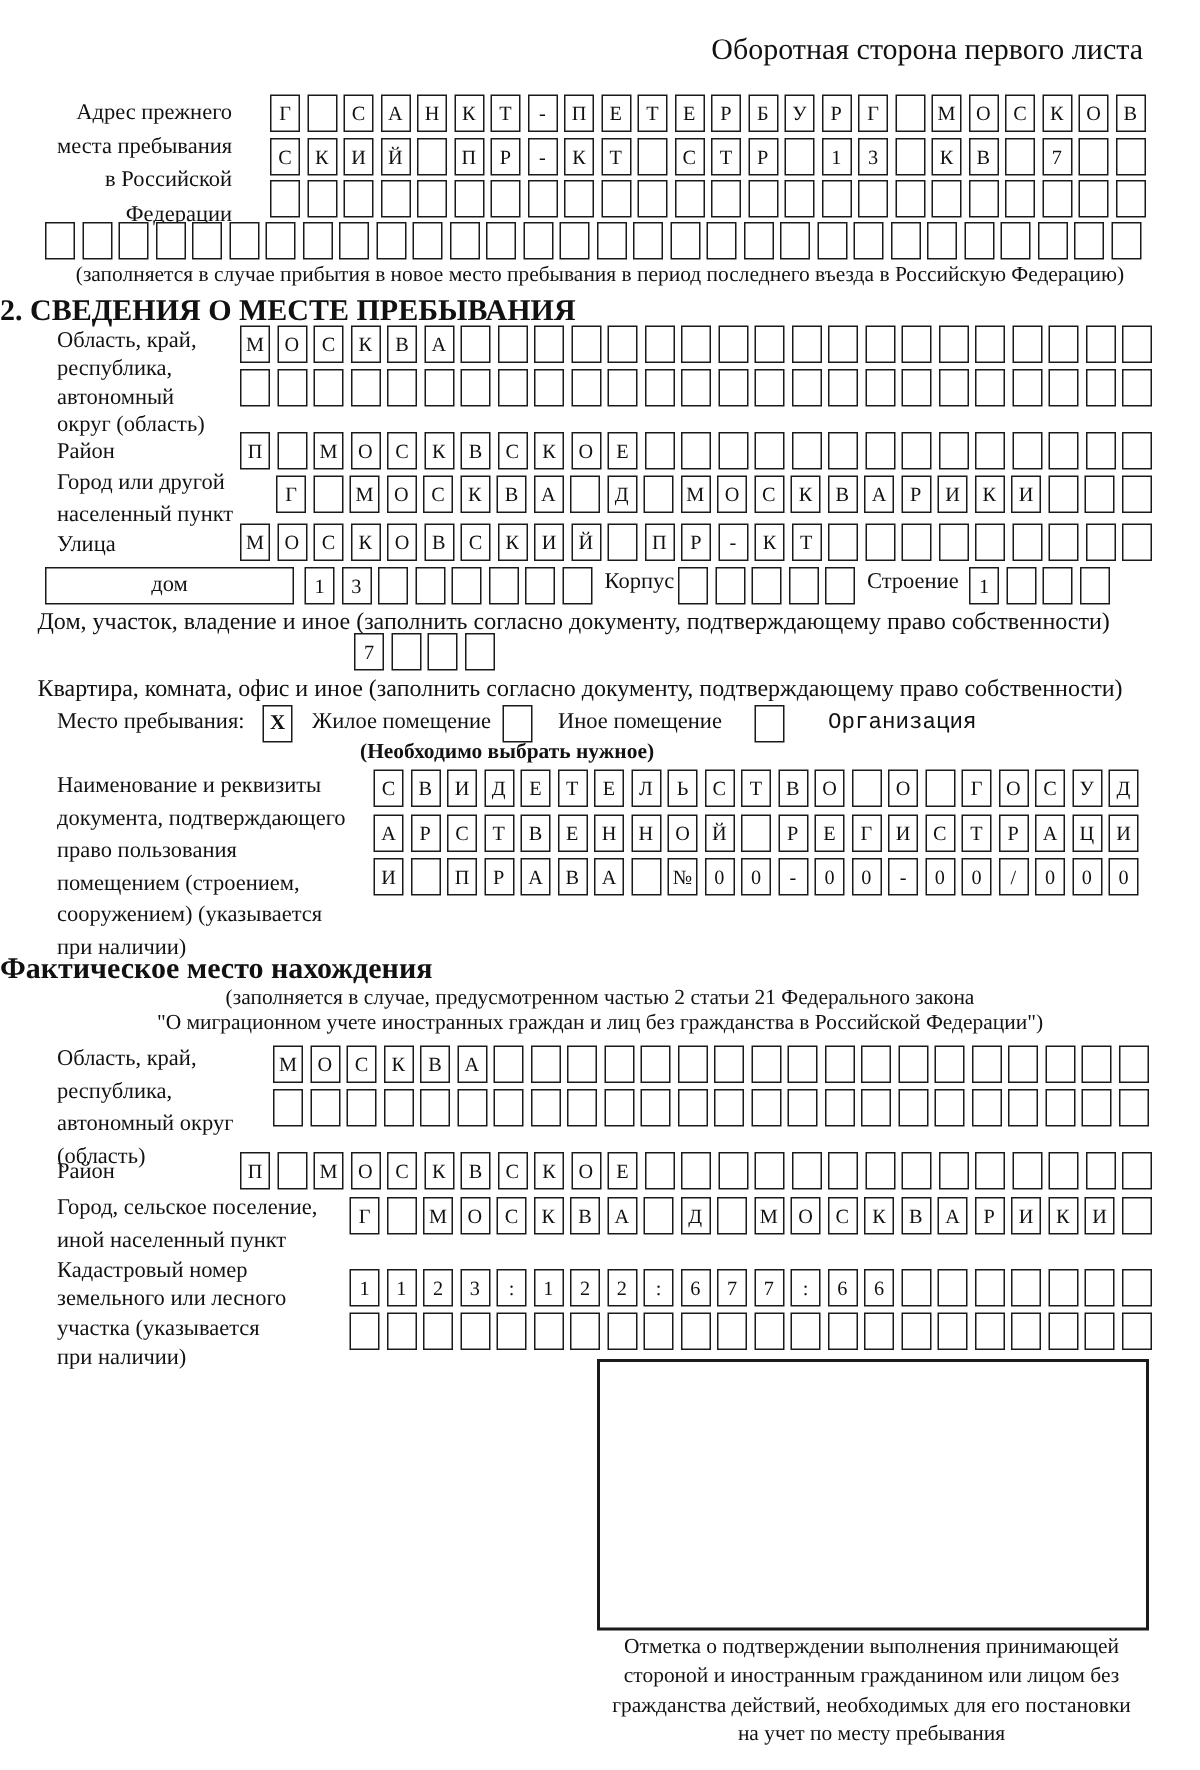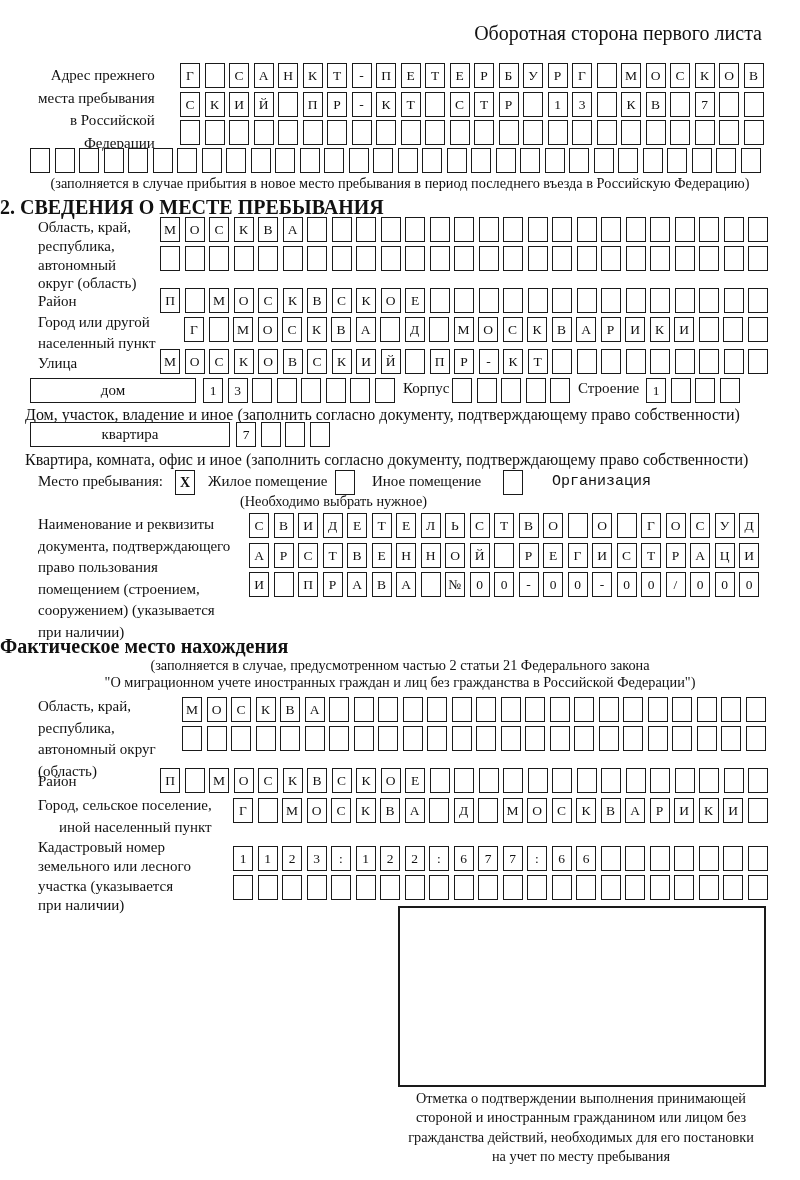--- a/index.html
+++ b/index.html
@@ -321,7 +321,6 @@
     </div>
   <div class="note" style="left:25px;top:406px;">Дом, участок, владение и иное (заполнить согласно документу, подтверждающему право собственности)</div>
 
-  <div class="fbox" style="left:30px;top:422px;width:200px;">квартира</div>
   <div class="crow" style="left:236px;top:422px;">
       <span class="cell">7</span>
       <span class="cell"></span>

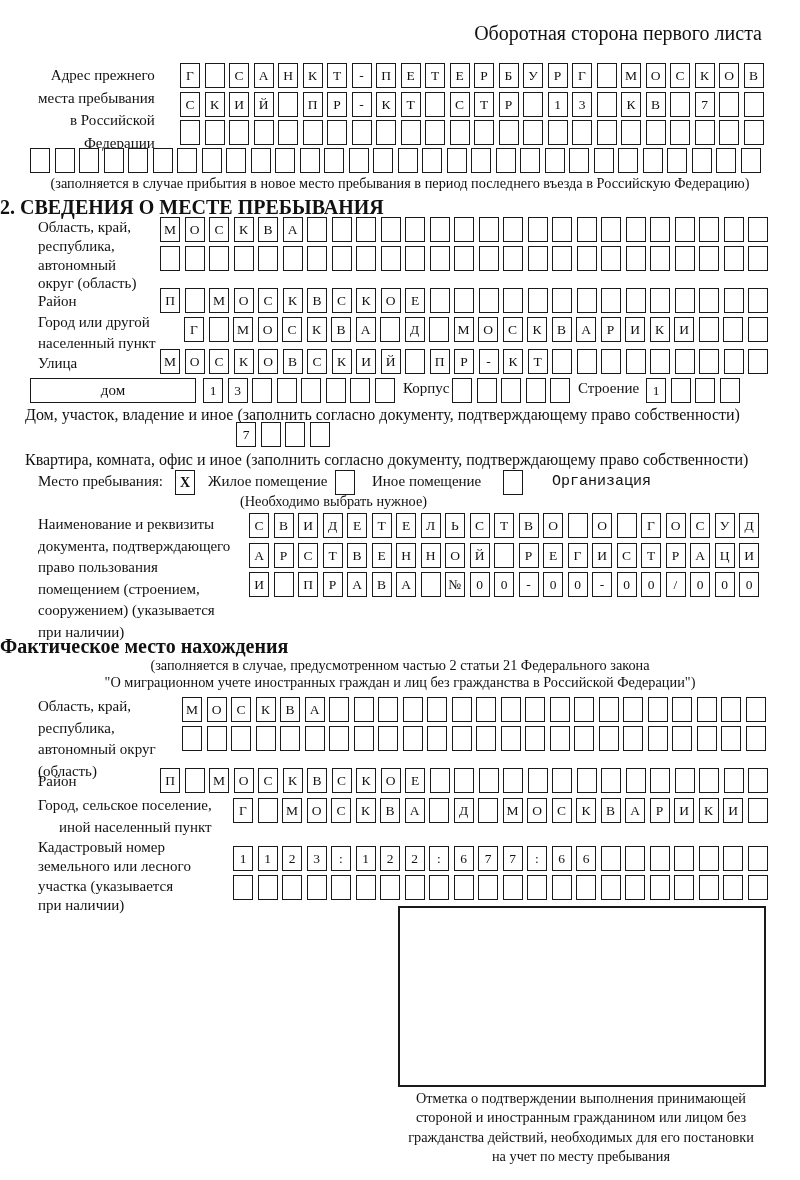--- a/index.html
+++ b/index.html
@@ -336,7 +336,7 @@
   <div class="inlab" style="left:372px;top:473px;">Иное помещение</div>
   <div class="cbox" style="left:503px;top:470px;"></div>
   <div class="inlab" style="left:552px;top:473px;font-family:Liberation Mono, monospace;">Организация</div>
-  <div class="abs" style="left:240px;top:493px;font-size:14.3px;">(Необходимо выбрать нужное)</div>
+  <div class="abs" style="left:240px;top:493px;font-size:14.3px;font-weight:bold;">(Необходимо выбрать нужное)</div>
 
   <div class="lbl" style="left:38px;top:514px;line-height:21.5px;">Наименование и реквизиты
 документа, подтверждающего

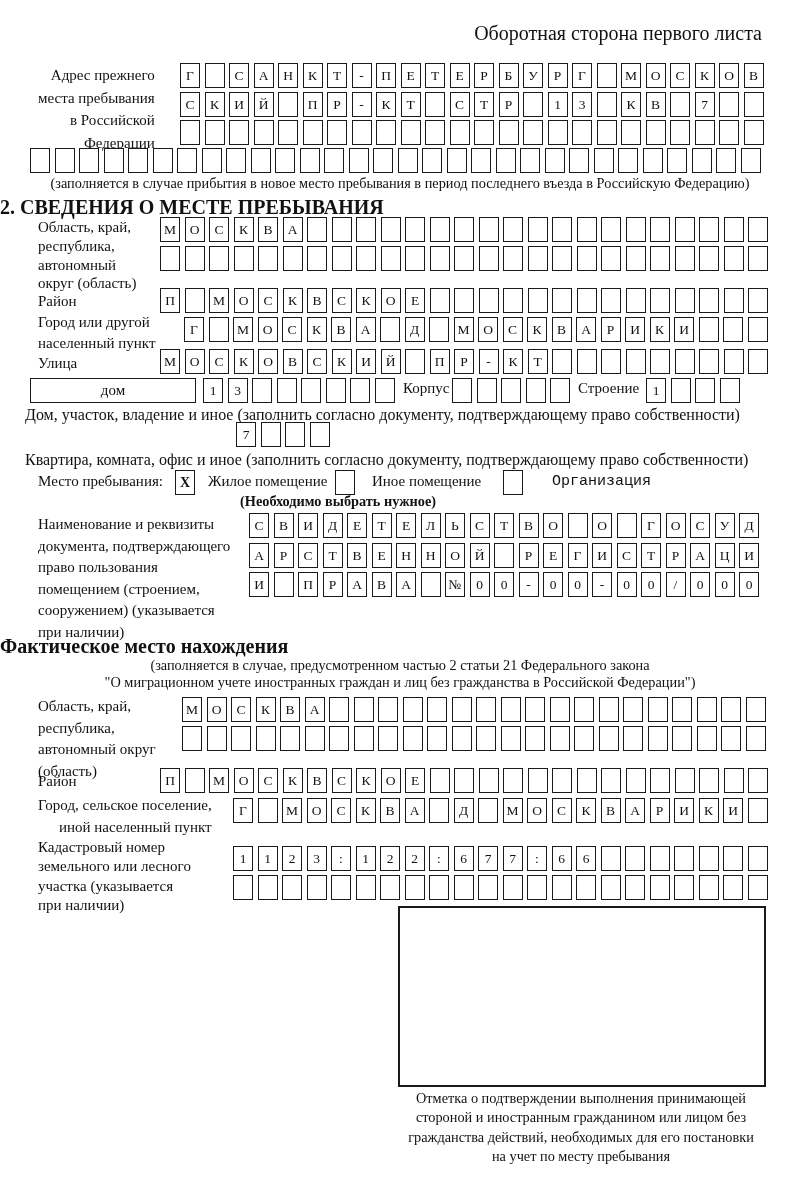--- a/index.html
+++ b/index.html
@@ -504,7 +504,7 @@
       <span class="cell"></span>
     </div>
 
-  <div class="lbl" style="left:38px;top:795px;line-height:21.5px;text-align:right;">Город, сельское поселение,
+  <div class="lbl" style="left:38px;top:795px;line-height:21.5px;">Город, сельское поселение,
 иной населенный пункт</div>
   <div class="crow" style="left:233px;top:798px;">
       <span class="cell">Г</span>

